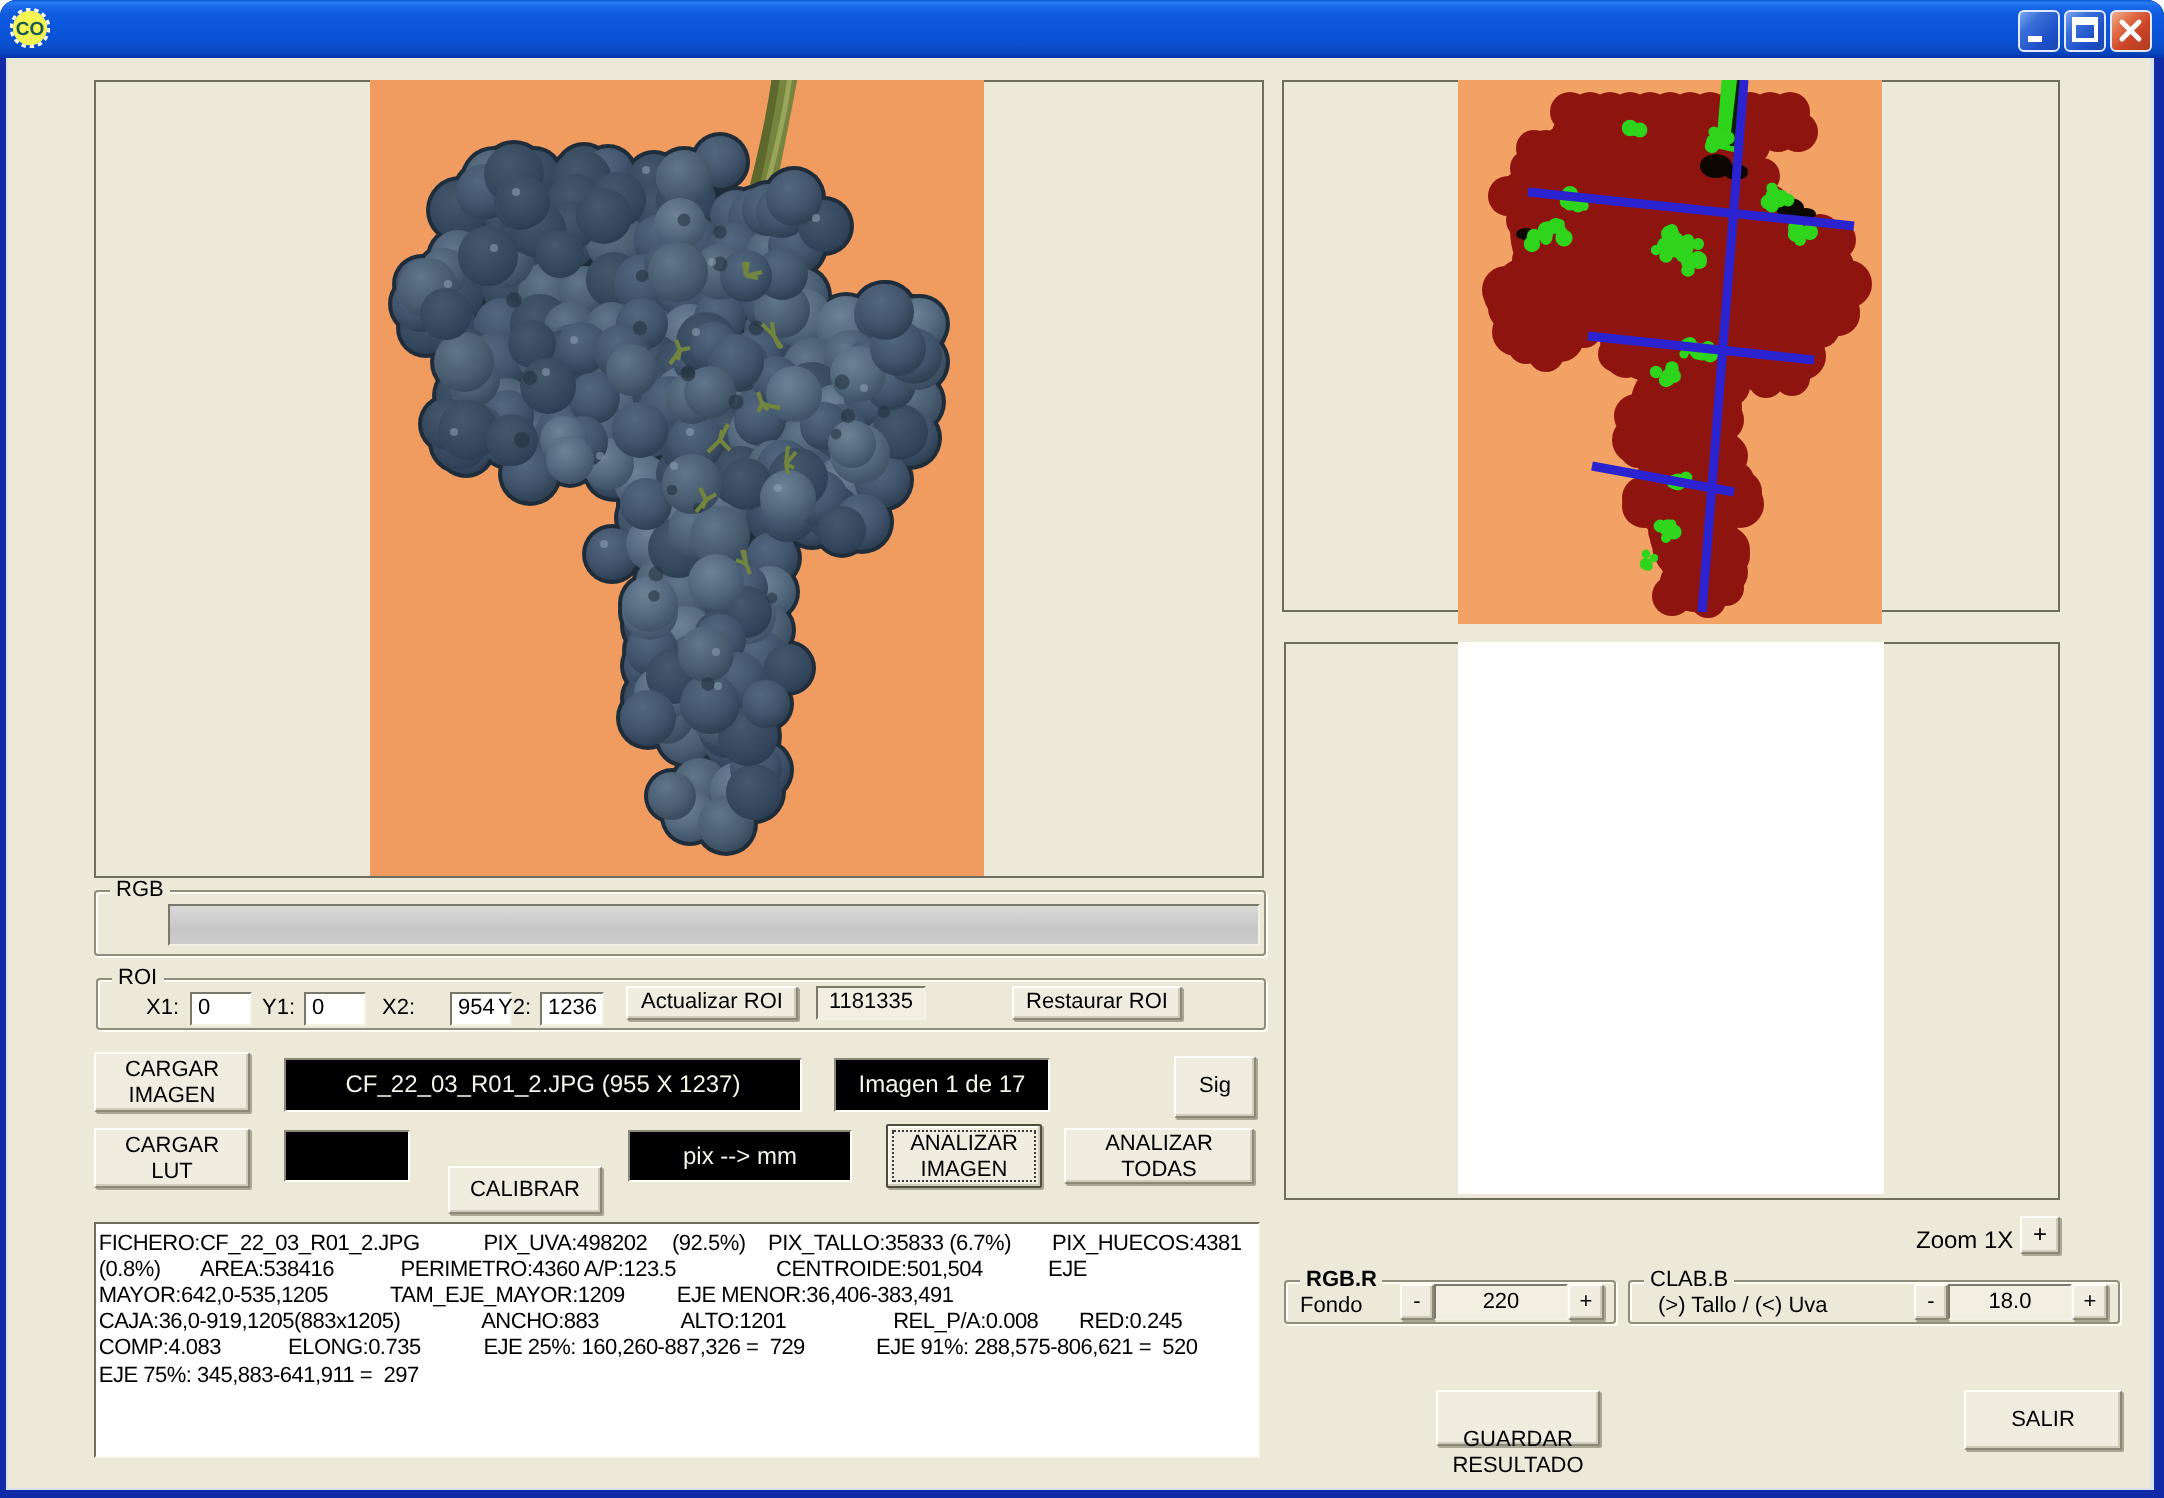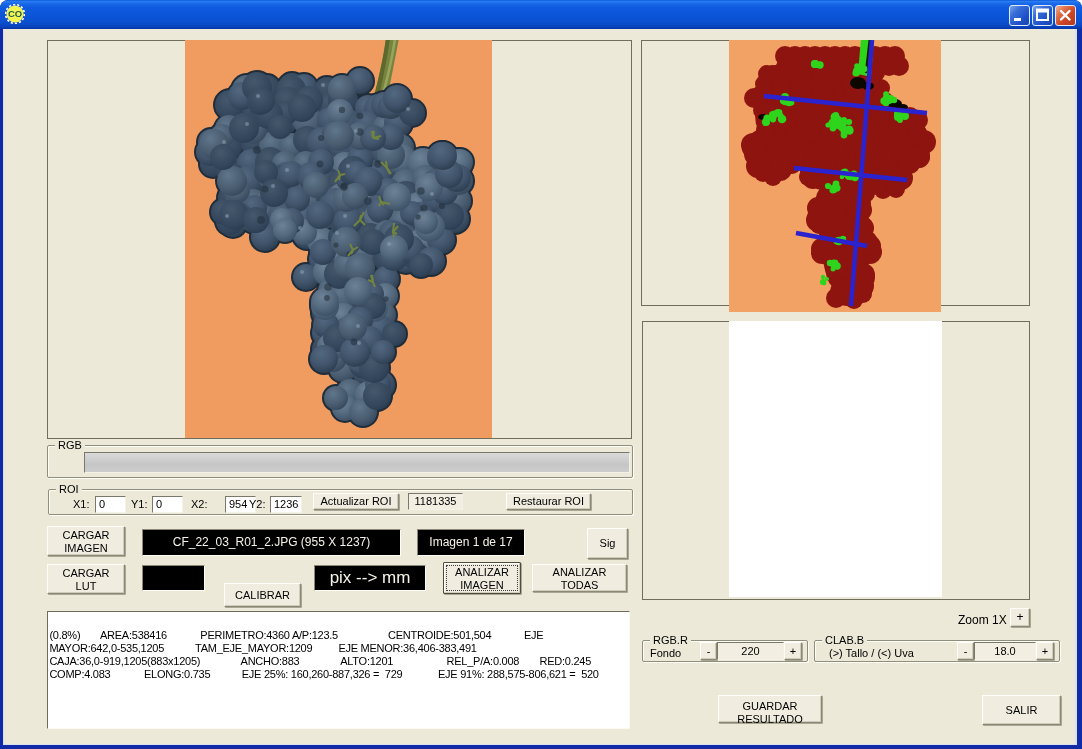--- a/index.html
+++ b/index.html
@@ -1078,7 +1078,7 @@
   <div class="btn" style="left:44px; top:535px; width:78px; height:30px; padding-top:2px;">CARGAR<br>LUT</div>
   <div class="blackbox" style="left:139px; top:536px; width:63px; height:26px;"></div>
   <div class="btn" style="left:221px; top:538px; width:77px; height:24px; line-height:22px;margin-top:16px;">CALIBRAR</div>
-  <div class="blackbox" style="left:311px; top:536px; width:112px; height:26px; line-height:24px; font-size:17px;">pix --&gt; mm</div>
+  <div class="blackbox" style="left:311px; top:536px; width:112px; height:26px; line-height:24px; font-size:12px;">pix --&gt; mm</div>
   <div class="btn" style="left:440px; top:533px; width:78px; height:32px; border:1px solid #4e4c3a; box-shadow:inset -1px -1px 0 #cfccbc, inset 1px 1px 0 #fffef8, 1px 1px 0 #a9a695; padding-top:3px;"><i style="position:absolute; left:2px; top:2px; right:2px; bottom:2px; border:1px dotted #3c3c3c;"></i>ANALIZAR<br>IMAGEN</div>
   <div class="btn" style="left:529px; top:535px; width:95px; height:28px; padding-top:1px;">ANALIZAR<br>TODAS</div>
 

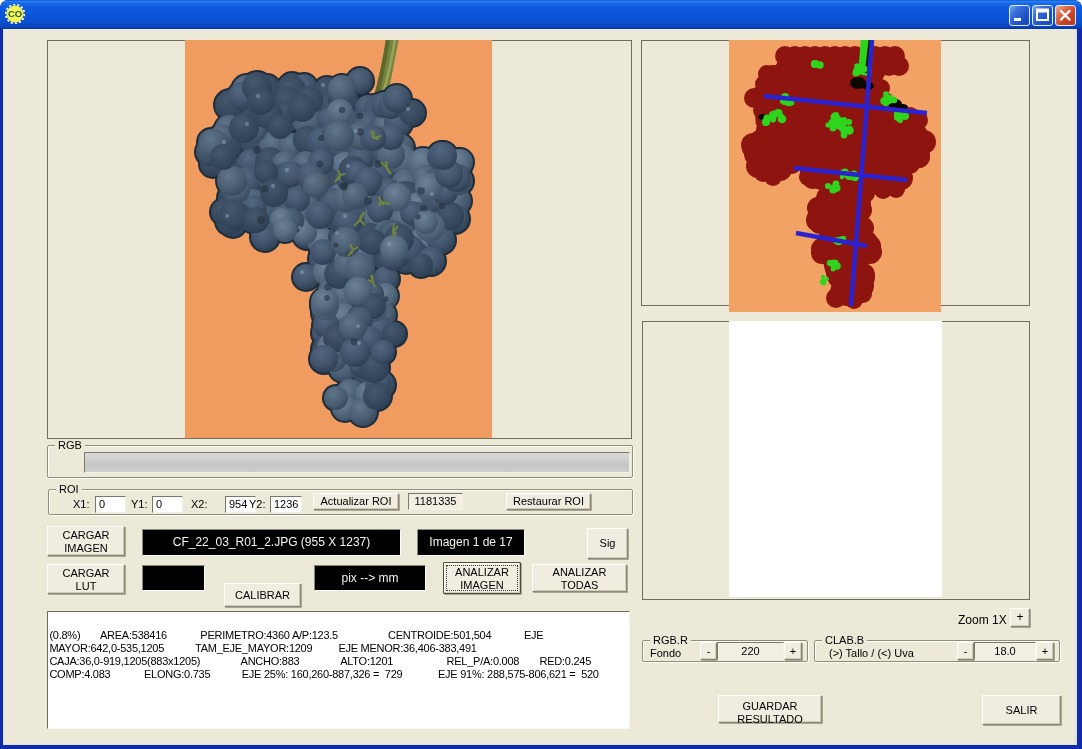--- a/index.html
+++ b/index.html
@@ -1084,6 +1084,13 @@
 
   <div class="abs" style="left:44px; top:582px; width:583px; height:118px; background:#fff;
      border:1px solid; border-color:#6e6c5c #fbf9ee #fbf9ee #6e6c5c; font-size:11px; letter-spacing:-0.25px; overflow:hidden;">
+<div class="tline" style="top:3.5px;">
+          <span style="left:1.4px;">FICHERO:CF_22_03_R01_2.JPG</span>
+          <span style="left:193.7px;">PIX_UVA:498202</span>
+          <span style="left:288px;">(92.5%)</span>
+          <span style="left:336px;">PIX_TALLO:35833 (6.7%)</span>
+          <span style="left:478px;">PIX_HUECOS:4381</span>
+        </div>
 <div class="tline" style="top:16.5px;">
           <span style="left:1.4px;">(0.8%)</span>
           <span style="left:52px;">AREA:538416</span>

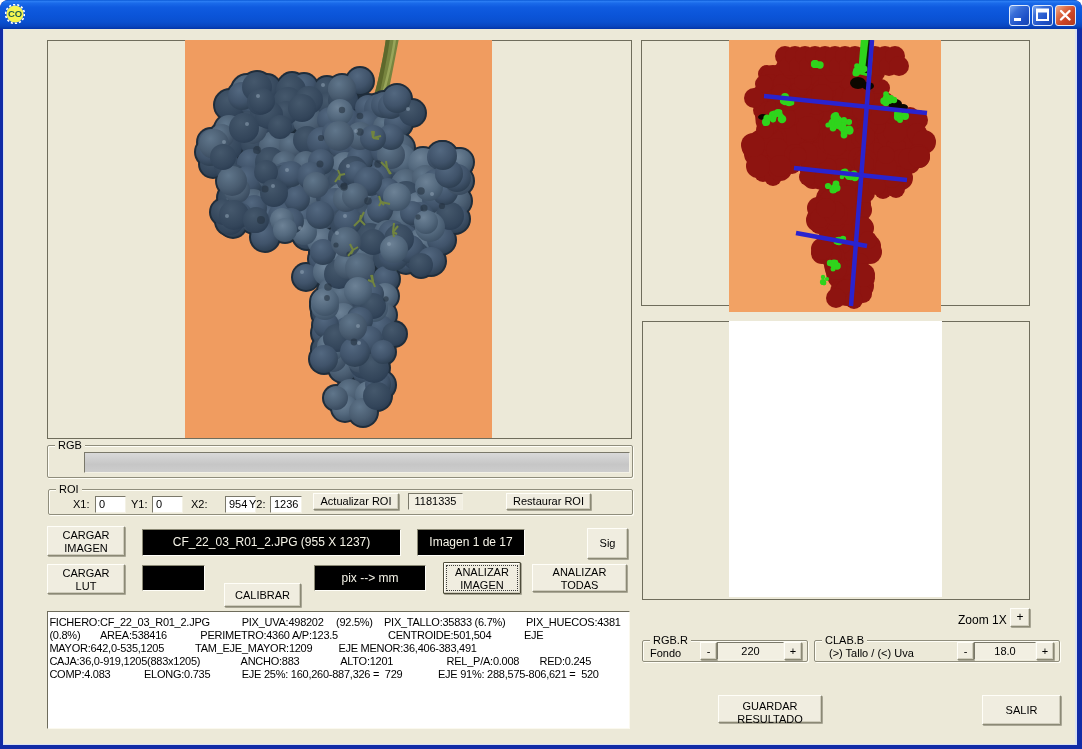--- a/index.html
+++ b/index.html
@@ -1122,7 +1122,7 @@
   <div class="btn" style="left:1007px; top:579px; width:20px; height:19px; line-height:17px; font-size:12px;">+</div>
 
   <div class="group" style="left:639px; top:611px; width:166px; height:22px;"></div>
-  <div class="glabel" style="left:647px; top:606px;">RGB.R</div>
+  <div class="glabel" style="left:647px; top:606px;font-weight:bold;">RGB.R</div>
   <div class="lbl" style="left:647px; top:618px;">Fondo</div>
   <div class="btn" style="left:697px; top:613px; width:17px; height:18px; line-height:16px;">-</div>
   <div class="disp" style="left:714px; top:613px; width:67px; height:18px; line-height:16px;">220</div>

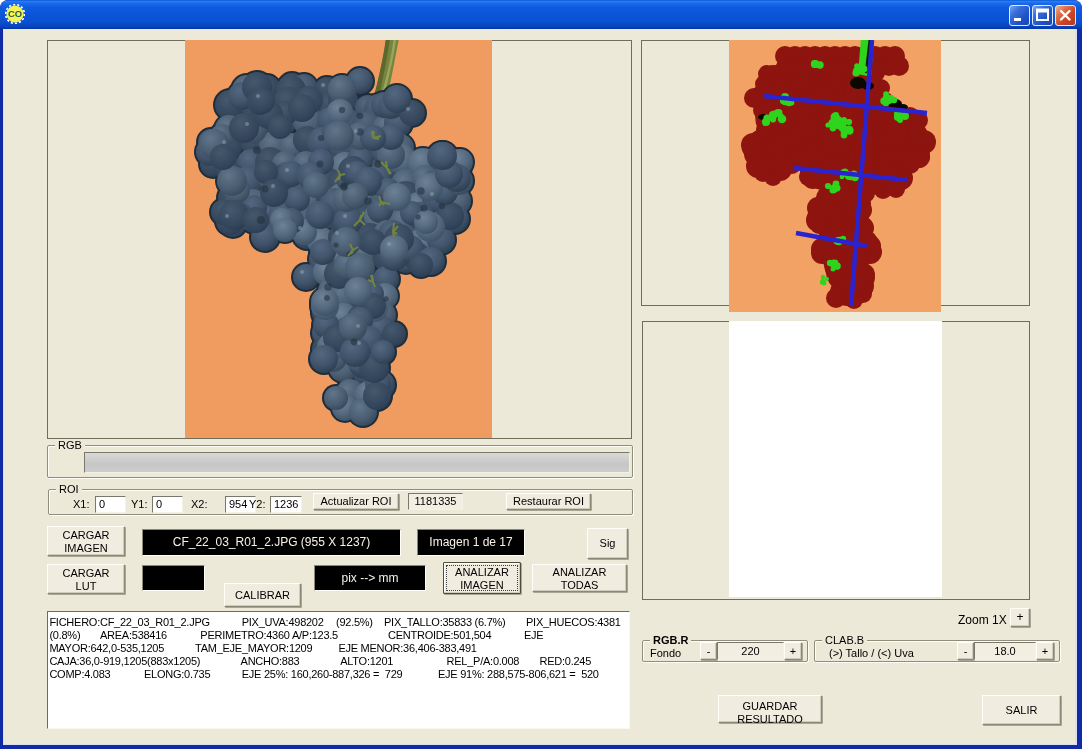--- a/index.html
+++ b/index.html
@@ -1116,6 +1116,9 @@
           <span style="left:193.7px;">EJE 25%: 160,260-887,326 =  729</span>
           <span style="left:390px;">EJE 91%: 288,575-806,621 =  520</span>
         </div>
+<div class="tline" style="top:69.5px;">
+          <span style="left:1.4px;">EJE 75%: 345,883-641,911 =  297</span>
+        </div>
   </div>
 
   <div class="lbl" style="left:955px; top:584px; font-size:12px;">Zoom 1X</div>

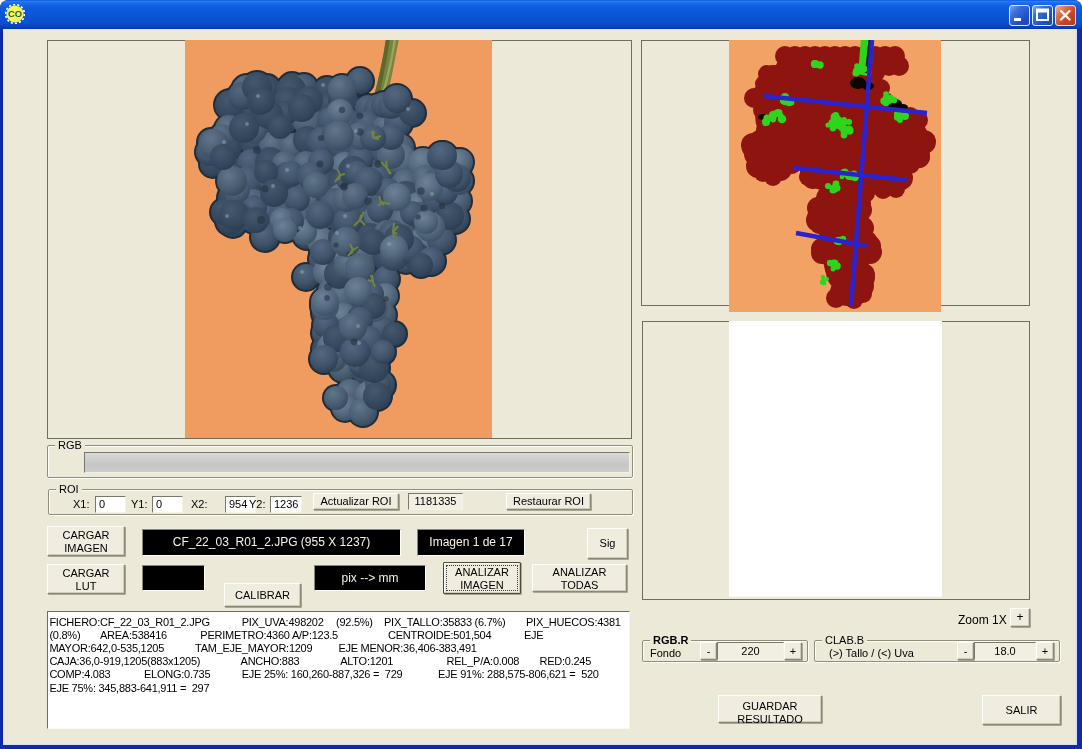--- a/index.html
+++ b/index.html
@@ -1138,7 +1138,7 @@
   <div class="disp" style="left:971px; top:613px; width:62px; height:18px; line-height:16px;">18.0</div>
   <div class="btn" style="left:1033px; top:613px; width:18px; height:18px; line-height:16px;">+</div>
 
-  <div class="btn" style="left:715px; top:666px; width:104px; height:28px; padding-top:4px;">GUARDAR<br>RESULTADO</div>
+  <div class="btn" style="left:715px; top:666px; width:82px; height:28px; padding-top:18px;">GUARDAR<br>RESULTADO</div>
   <div class="btn" style="left:979px; top:666px; width:79px; height:30px; line-height:28px;">SALIR</div>
  </div>
 

